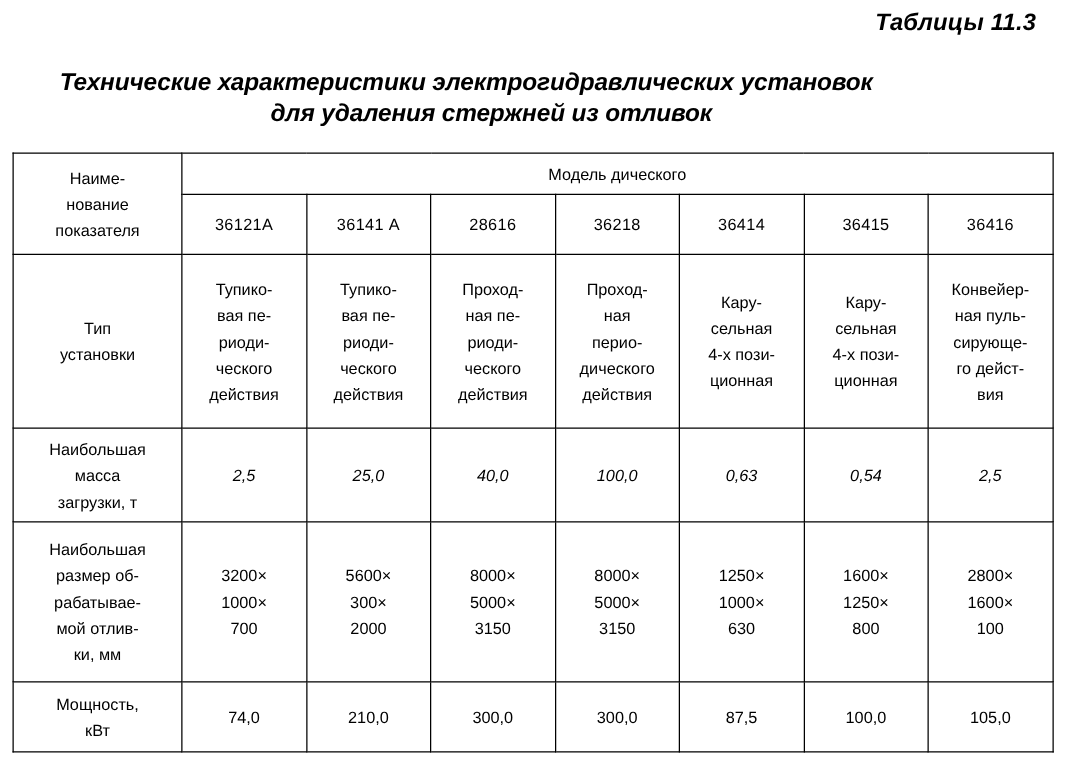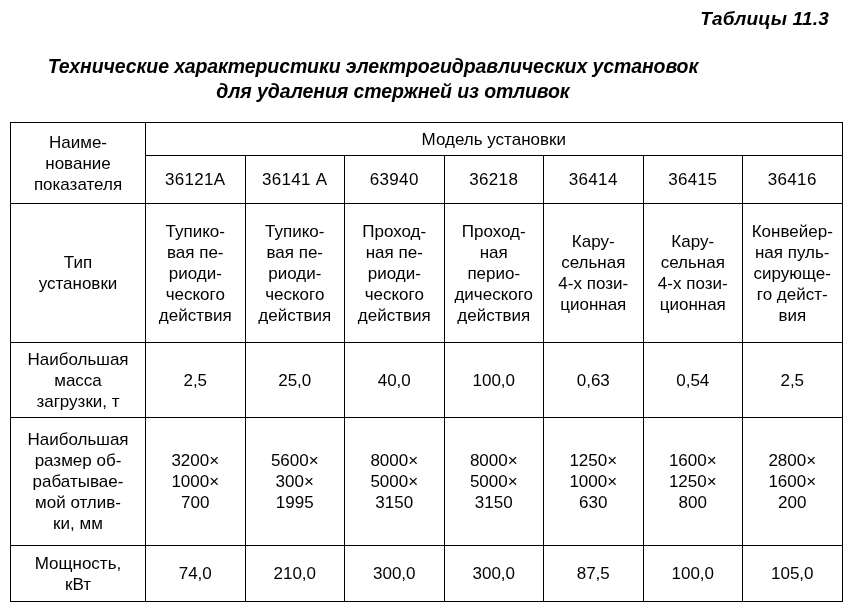--- a/index.html
+++ b/index.html
@@ -69,7 +69,7 @@
     border: 1.6px solid #000000;
     text-align: center;
     vertical-align: middle;
-    font-size: 17px;
+    font-size: 13px;
     line-height: 21px;
     font-weight: normal;
     padding: 1px 2px;

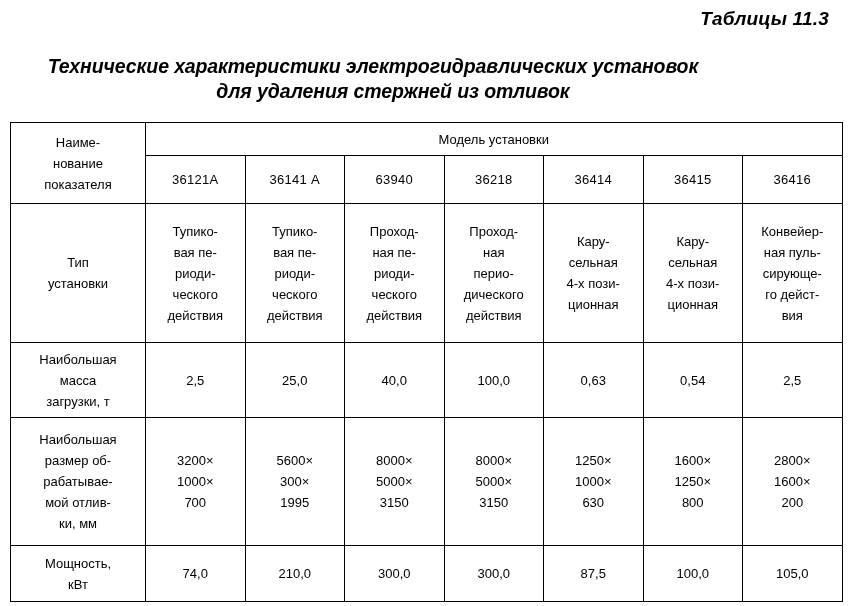--- a/index.html
+++ b/index.html
@@ -132,7 +132,7 @@
                 <span class="ln">показателя</span>
               </span>
           </th>
-          <th class="group-cell" colspan="7">Модель установки</th>
+          <th class="group-cell" colspan="7">Модель дического</th>
         </tr>
         <tr class="r-head2">
             <th class="models-cell">36121А</th>

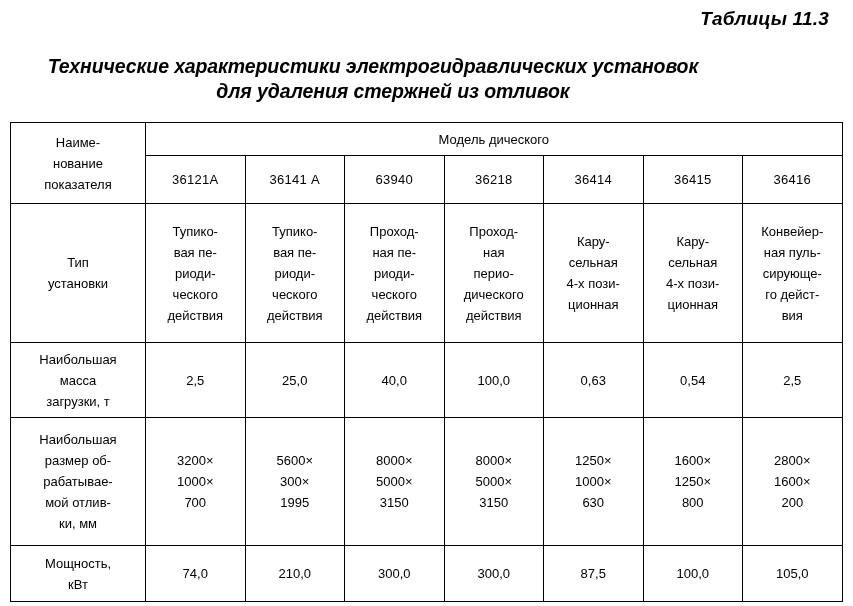--- a/index.html
+++ b/index.html
@@ -137,7 +137,7 @@
         <tr class="r-head2">
             <th class="models-cell">36121А</th>
             <th class="models-cell">36141 А</th>
-            <th class="models-cell">63940</th>
+            <th class="models-cell">28616</th>
             <th class="models-cell">36218</th>
             <th class="models-cell">36414</th>
             <th class="models-cell">36415</th>

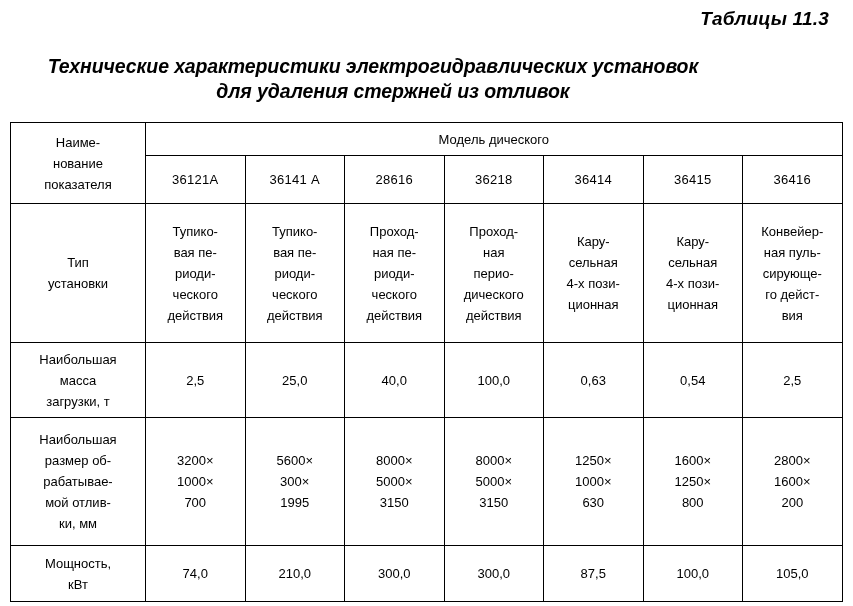--- a/index.html
+++ b/index.html
@@ -96,7 +96,7 @@
   .size-cell { line-height: 23px; }
   .models-cell { font-size: 17.5px; letter-spacing: 0.3px; }
   .group-cell { font-size: 18px; }
-  .mass-cell { font-size: 17.5px; }
+  .mass-cell { font-size: 17.5px; font-style: italic; }
   .power-cell { font-size: 17.5px; }
 </style>
 </head>

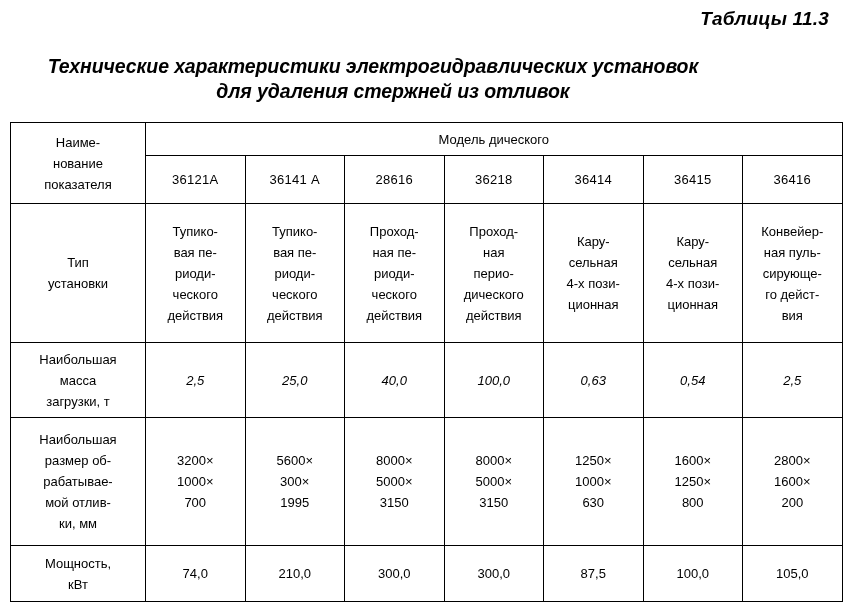--- a/index.html
+++ b/index.html
@@ -279,7 +279,7 @@
               <span class="cell-lines">
                 <span class="ln">5600×</span>
                 <span class="ln">300×</span>
-                <span class="ln">1995</span>
+                <span class="ln">2000</span>
               </span>
             </td>
             <td class="size-cell">

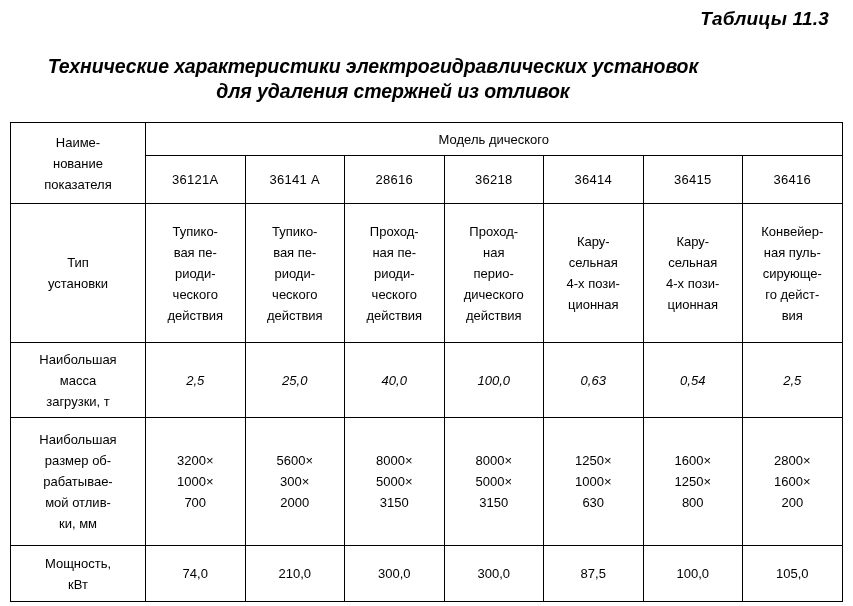--- a/index.html
+++ b/index.html
@@ -314,7 +314,7 @@
               <span class="cell-lines">
                 <span class="ln">2800×</span>
                 <span class="ln">1600×</span>
-                <span class="ln">200</span>
+                <span class="ln">100</span>
               </span>
             </td>
           </tr>

